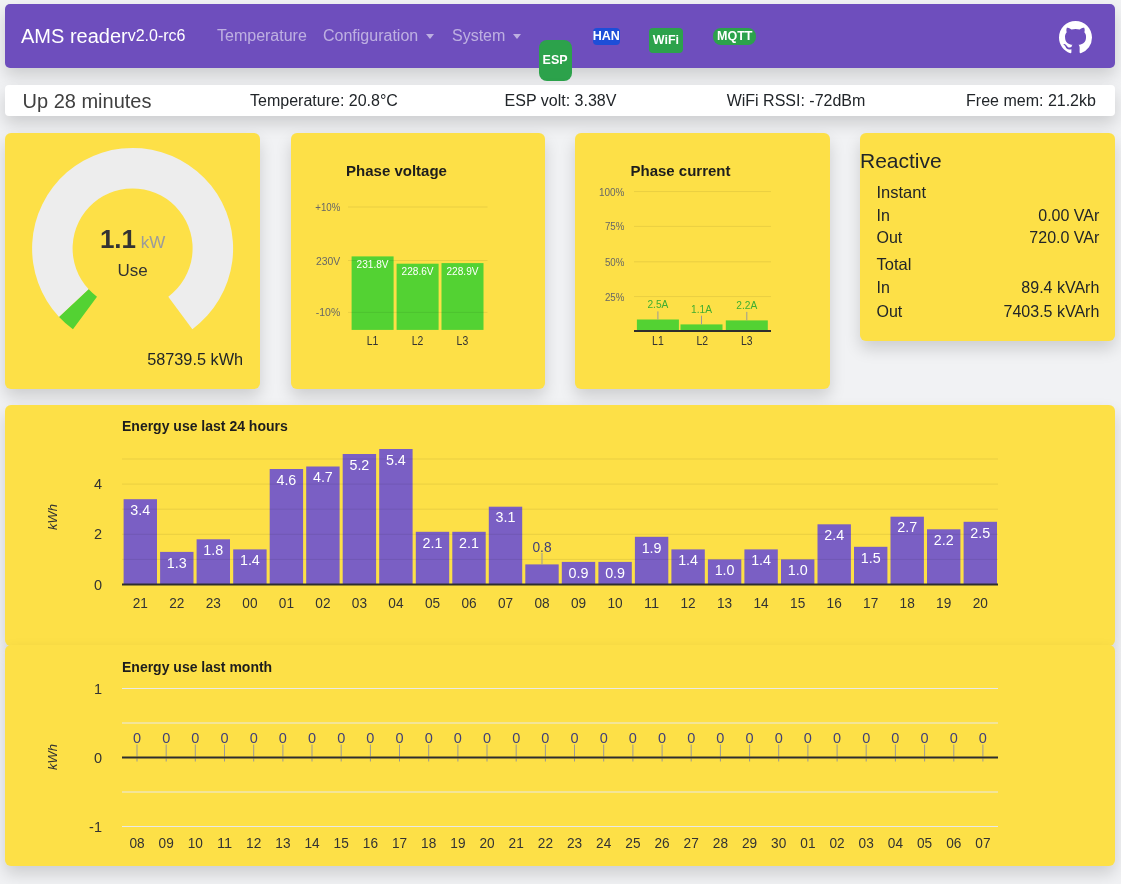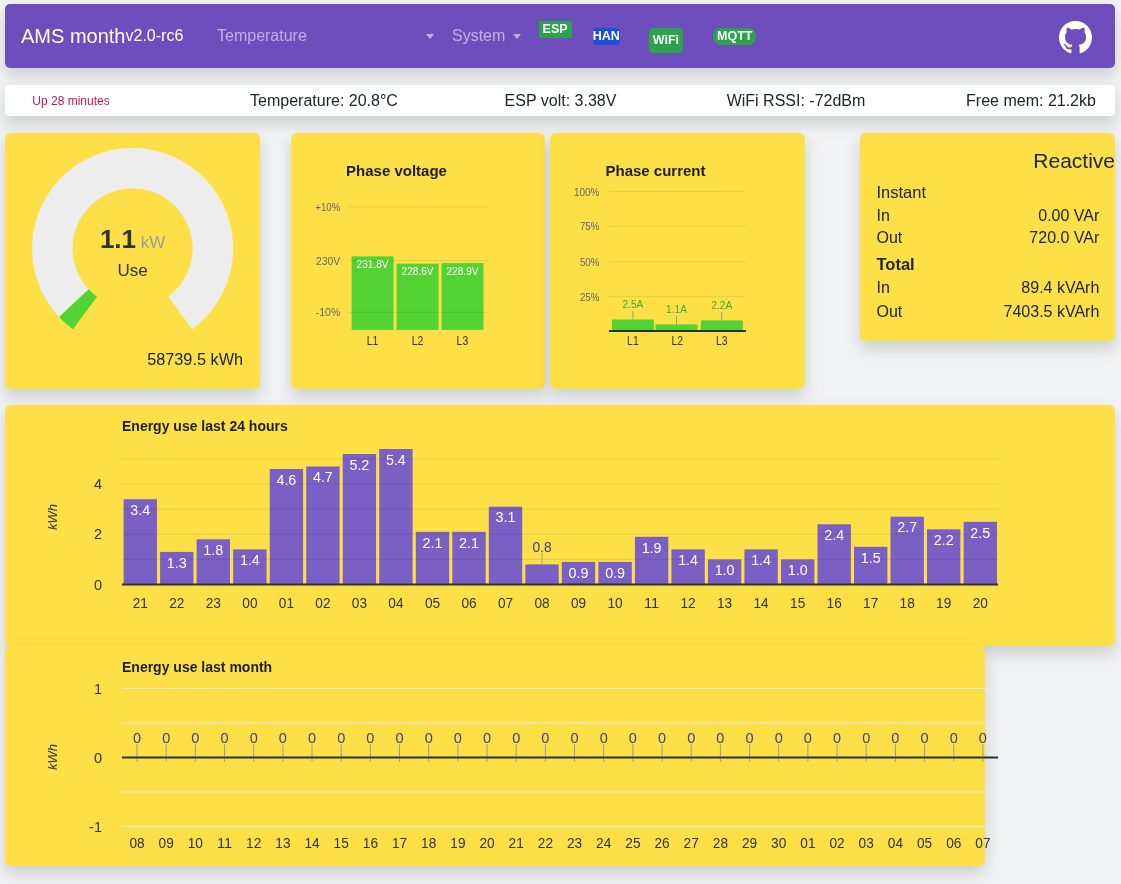--- a/index.html
+++ b/index.html
@@ -12,7 +12,7 @@
 
 <div style="position:absolute;left:5px;top:4px;width:1110px;height:64px;background:#6e4ebd;border-radius:5px;box-shadow:0 8px 16px rgba(0,0,0,.15)">
   <div style="position:absolute;left:16px;top:0;height:64px;display:flex;align-items:center;color:#fff">
-    <span style="font-size:20px">AMS month</span>
+    <span style="font-size:20px">AMS reader</span>
     <span style="font-size:16px;">v2.0-rc6</span>
   </div>
   <span class="nl" style="left:212px">Temperature</span>

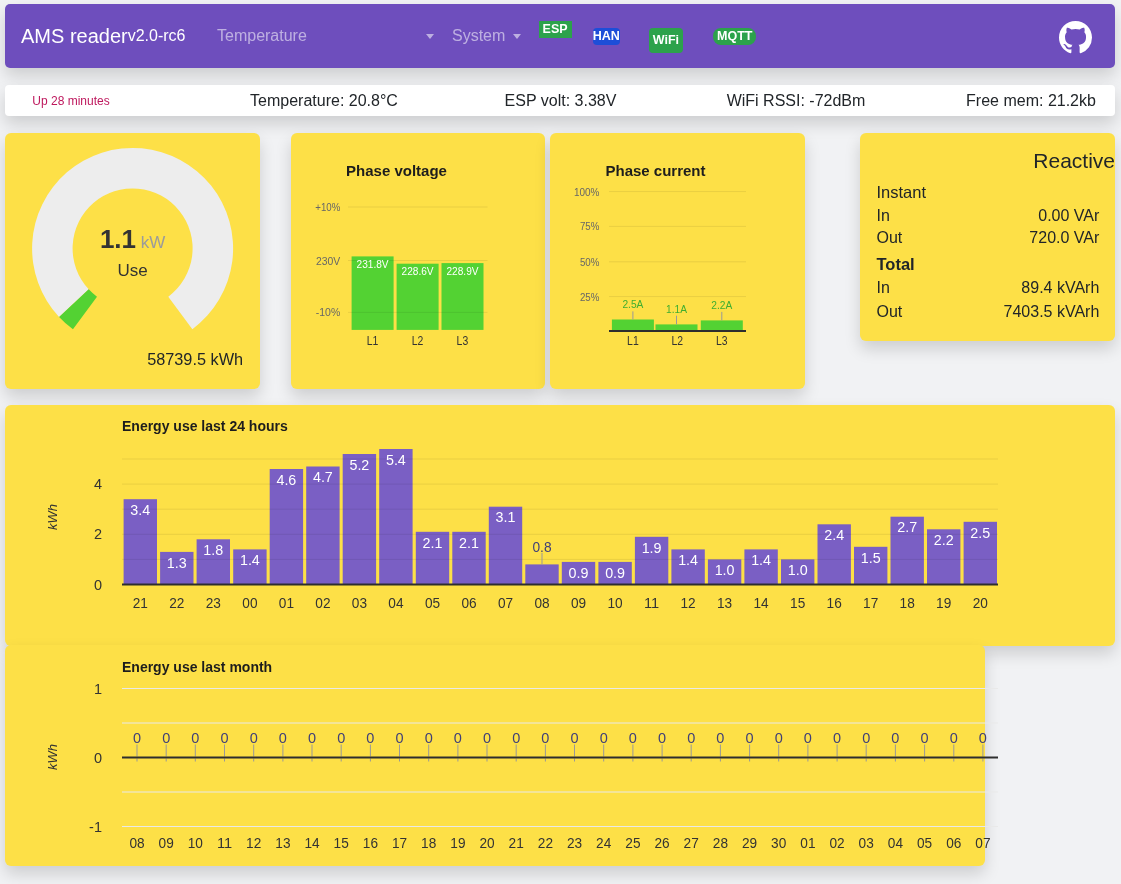--- a/index.html
+++ b/index.html
@@ -16,6 +16,7 @@
     <span style="font-size:16px;">v2.0-rc6</span>
   </div>
   <span class="nl" style="left:212px">Temperature</span>
+  <span class="nl" style="left:318px">Configuration</span>
   <span class="caret" style="left:420.5px"></span>
   <span class="nl" style="left:447px">System</span>
   <span class="caret" style="left:507.5px"></span>

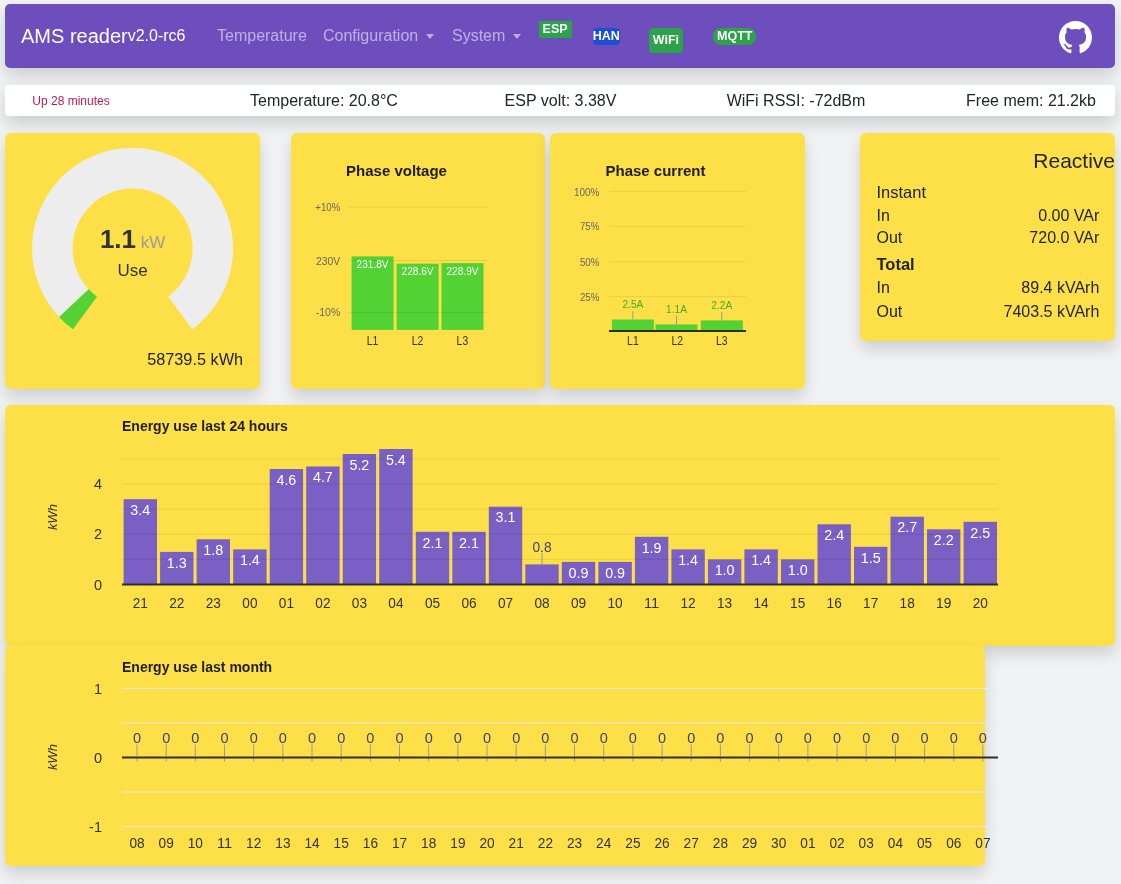--- a/index.html
+++ b/index.html
@@ -20,7 +20,7 @@
   <span class="caret" style="left:420.5px"></span>
   <span class="nl" style="left:447px">System</span>
   <span class="caret" style="left:507.5px"></span>
-  <span style="position:absolute;left:533.6px;top:17px;background:#2ca24b;color:#fff;font-size:12.5px;font-weight:bold;border-radius:0;padding:0 4px;line-height:17px">ESP</span>
+  <span style="position:absolute;left:533.6px;top:36px;background:#2ca24b;color:#fff;font-size:12.5px;font-weight:bold;border-radius:8px;padding:12px 4px;line-height:17px">ESP</span>
   <span style="position:absolute;left:587.7px;top:24.3px;background:#1d4ed8;color:#fff;font-size:12.5px;font-weight:bold;border-radius:4px;padding:0 0;line-height:17px">HAN</span>
   <span style="position:absolute;left:643.8px;top:24.3px;background:#2ca24b;color:#fff;font-size:12.5px;font-weight:bold;border-radius:4px;padding:4px 4px;line-height:17px">WiFi</span>
   <span style="position:absolute;left:708px;top:24.3px;background:#2ca24b;color:#fff;font-size:12.5px;font-weight:bold;border-radius:8px;padding:0 4px;line-height:17px">MQTT</span>

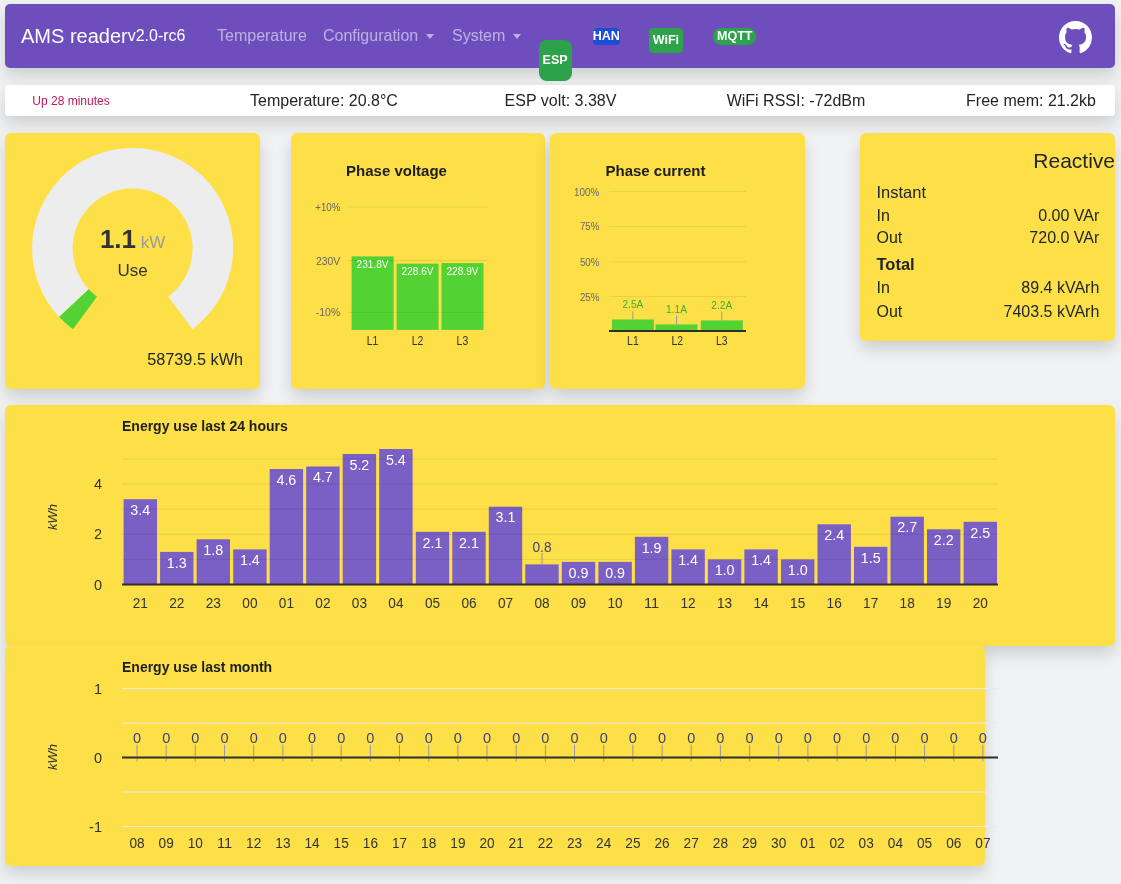--- a/index.html
+++ b/index.html
@@ -29,7 +29,7 @@
     </svg>
 </div>
 <div style="position:absolute;left:5px;top:85px;width:1110px;height:31px;background:#fff;border-radius:4px;box-shadow:0 8px 16px rgba(0,0,0,.15)">
-    <span style="position:absolute;left:66px;top:50%;transform:translate(-50%,-50%);font-size:12px;color:#be185d;white-space:nowrap">Up 28 minutes</span>
+    <span style="position:absolute;left:82px;top:50%;transform:translate(-50%,-50%);font-size:20px;color:#404040;white-space:nowrap">Up 28 minutes</span>
     <span style="position:absolute;left:319px;top:50%;transform:translate(-50%,-50%);font-size:16px;color:#212529;white-space:nowrap">Temperature: 20.8°C</span>
     <span style="position:absolute;left:555.5px;top:50%;transform:translate(-50%,-50%);font-size:16px;color:#212529;white-space:nowrap">ESP volt: 3.38V</span>
     <span style="position:absolute;left:791px;top:50%;transform:translate(-50%,-50%);font-size:16px;color:#212529;white-space:nowrap">WiFi RSSI: -72dBm</span>

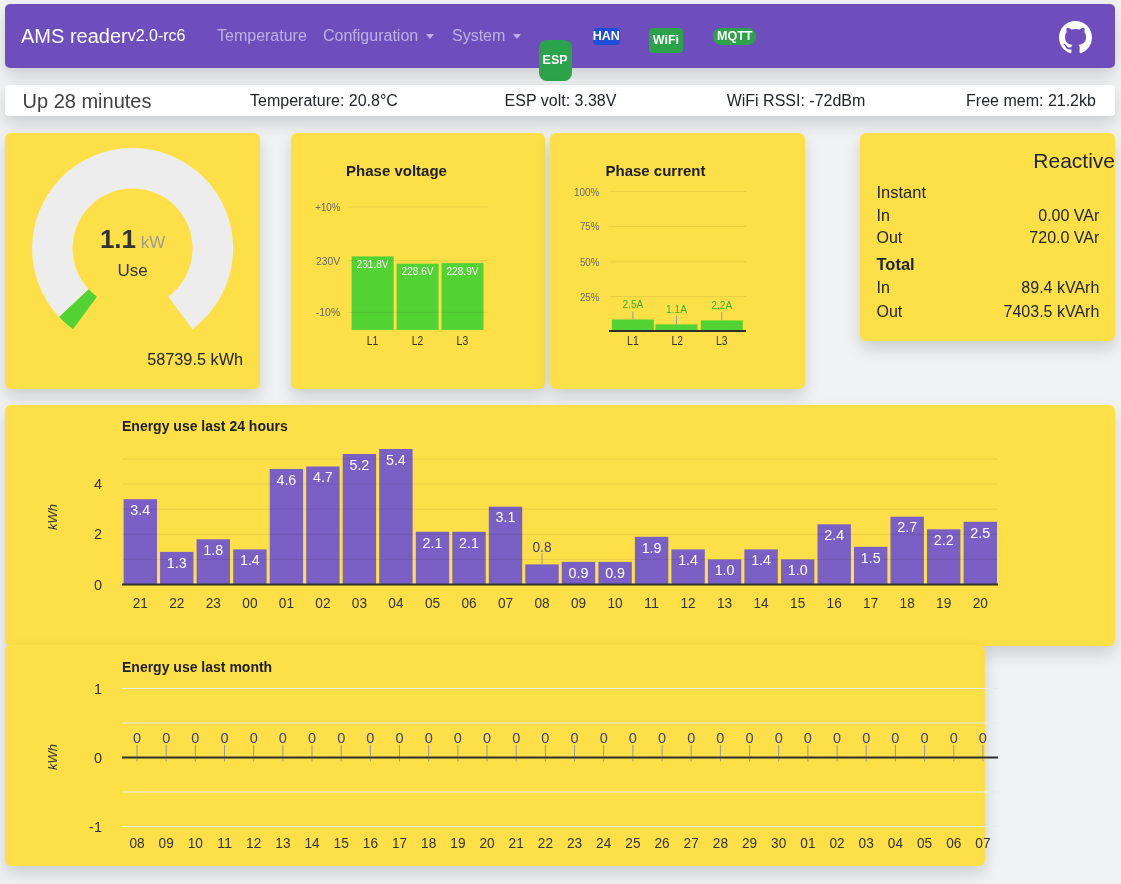--- a/index.html
+++ b/index.html
@@ -64,7 +64,7 @@
       <text x="171.39999999999998" y="208" text-anchor="middle" font-size="12" fill="#333" dominant-baseline="central" textLength="11.6" lengthAdjust="spacingAndGlyphs">L3</text>
     </svg>
   </div>
-<div class="card" style="left:550px;top:133px;width:255px;height:256px">
+<div class="card" style="left:575px;top:133px;width:255px;height:256px">
     <svg width="255" height="256" viewBox="0 0 255 256">
       <text x="105.5" y="37" text-anchor="middle" font-size="15" font-weight="bold" fill="#1d1d1d" dominant-baseline="central">Phase current</text>
       <rect x="61.9" y="186.5" width="42" height="11.5" fill="#53d233"></rect>

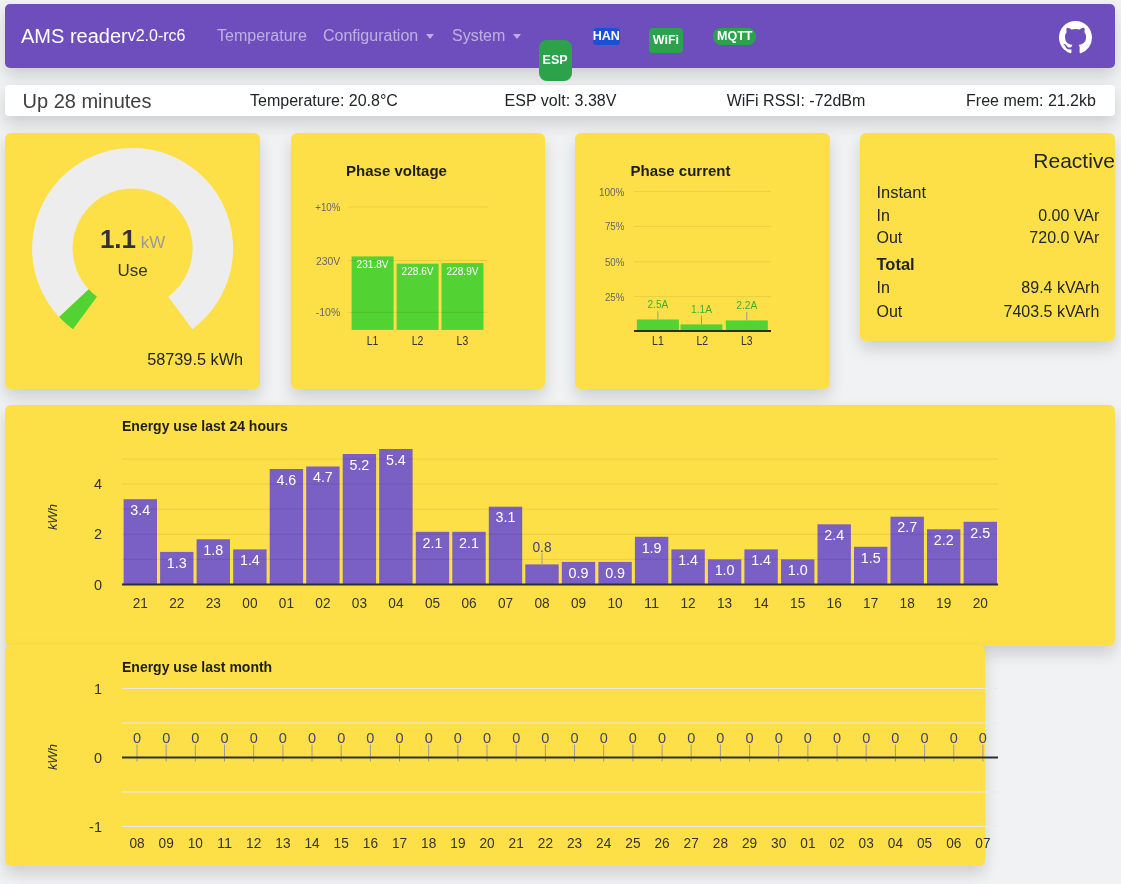--- a/index.html
+++ b/index.html
@@ -91,7 +91,7 @@
     </svg>
   </div>
 <div class="card" style="left:860px;top:133px;width:255px;height:208px;color:#212529">
-<div style="position:absolute;left:0;top:15.5px;width:100%;text-align:right;font-size:21px">Reactive</div>
+<div style="position:absolute;left:0;top:15.5px;width:100%;text-align:left;font-size:21px">Reactive</div>
 <div style="position:absolute;left:16.5px;top:50px;font-size:16.5px;font-weight:normal">Instant</div>
 <div style="position:absolute;left:16.5px;top:74px;font-size:16px">In</div>
 <div style="position:absolute;right:15.7px;top:74px;font-size:16px">0.00 VAr</div>

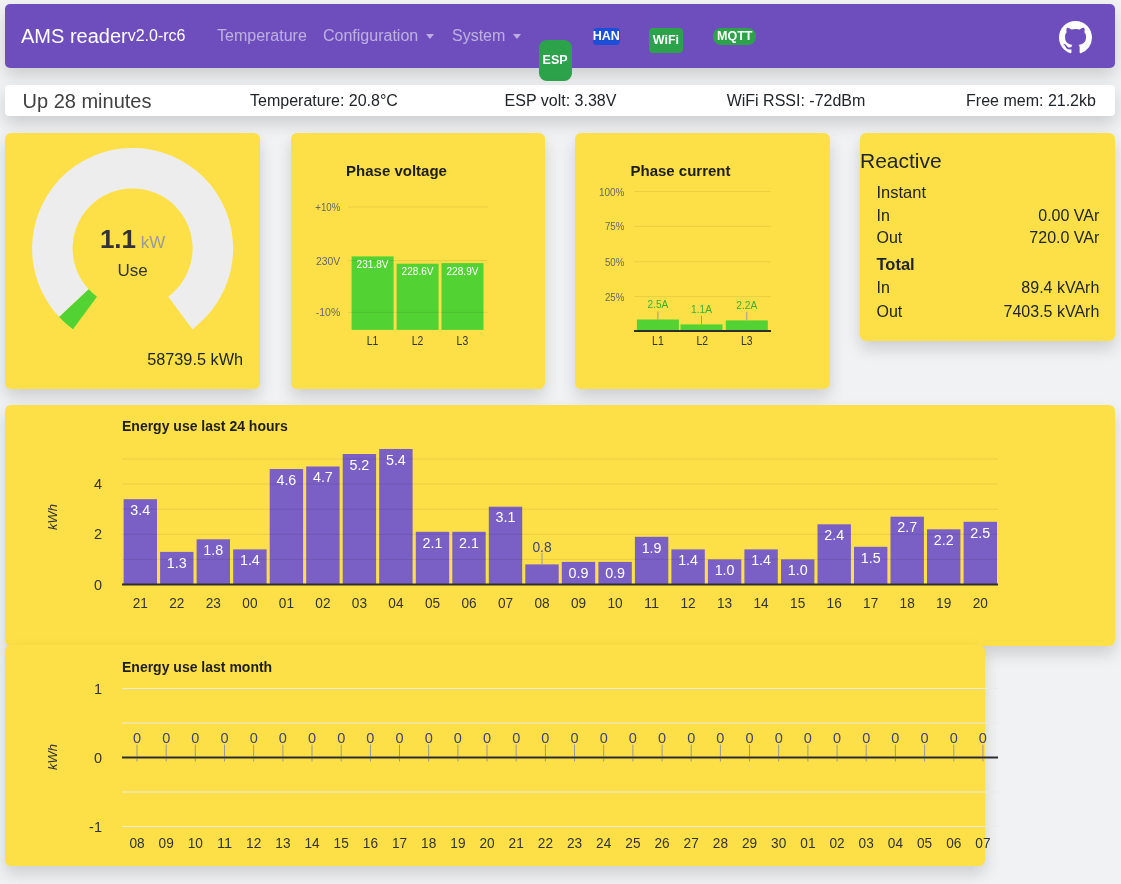--- a/index.html
+++ b/index.html
@@ -97,7 +97,7 @@
 <div style="position:absolute;right:15.7px;top:74px;font-size:16px">0.00 VAr</div>
 <div style="position:absolute;left:16.5px;top:96.4px;font-size:16px">Out</div>
 <div style="position:absolute;right:15.7px;top:96.4px;font-size:16px">720.0 VAr</div>
-<div style="position:absolute;left:16.5px;top:121.8px;font-size:16.5px;font-weight:bold">Total</div>
+<div style="position:absolute;left:16.5px;top:121.8px;font-size:16.5px;font-weight:normal">Total</div>
 <div style="position:absolute;left:16.5px;top:145.6px;font-size:16px">In</div>
 <div style="position:absolute;right:15.7px;top:145.6px;font-size:16px">89.4 kVArh</div>
 <div style="position:absolute;left:16.5px;top:170.1px;font-size:16px">Out</div>

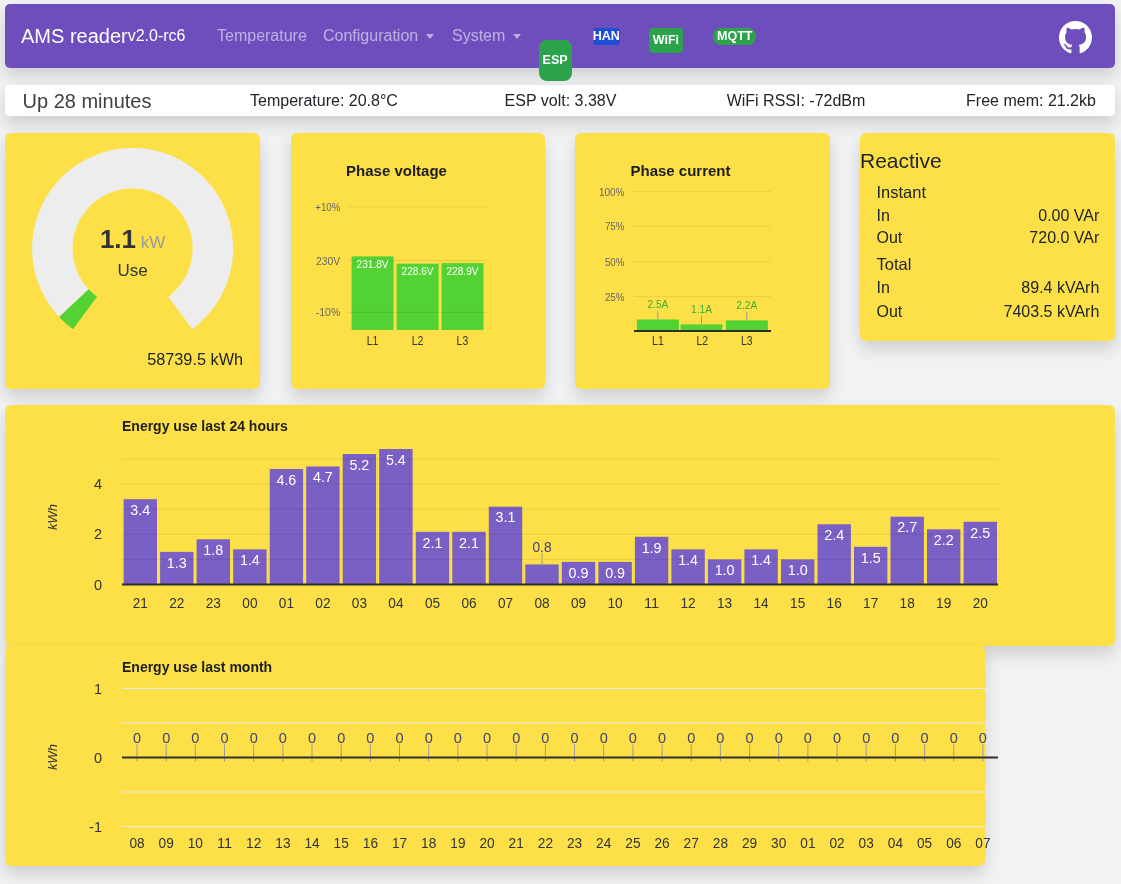--- a/index.html
+++ b/index.html
@@ -191,7 +191,7 @@
       <line x1="117" y1="179.5" x2="993" y2="179.5" stroke="#2e2e2e" stroke-width="2"></line>
     </svg>
   </div>
-<div class="card" style="left:5px;top:645px;width:980px;height:221px">
+<div class="card" style="left:5px;top:645px;width:1110px;height:221px">
     <svg width="1110" height="221" viewBox="0 0 1110 221">
       <text x="117" y="21.5" font-size="14" font-weight="bold" fill="#1d1d1d" dominant-baseline="central">Energy use last month</text>
       <line x1="117" y1="43.5" x2="993" y2="43.5" stroke="#e9e9e9" stroke-width="1"></line>

